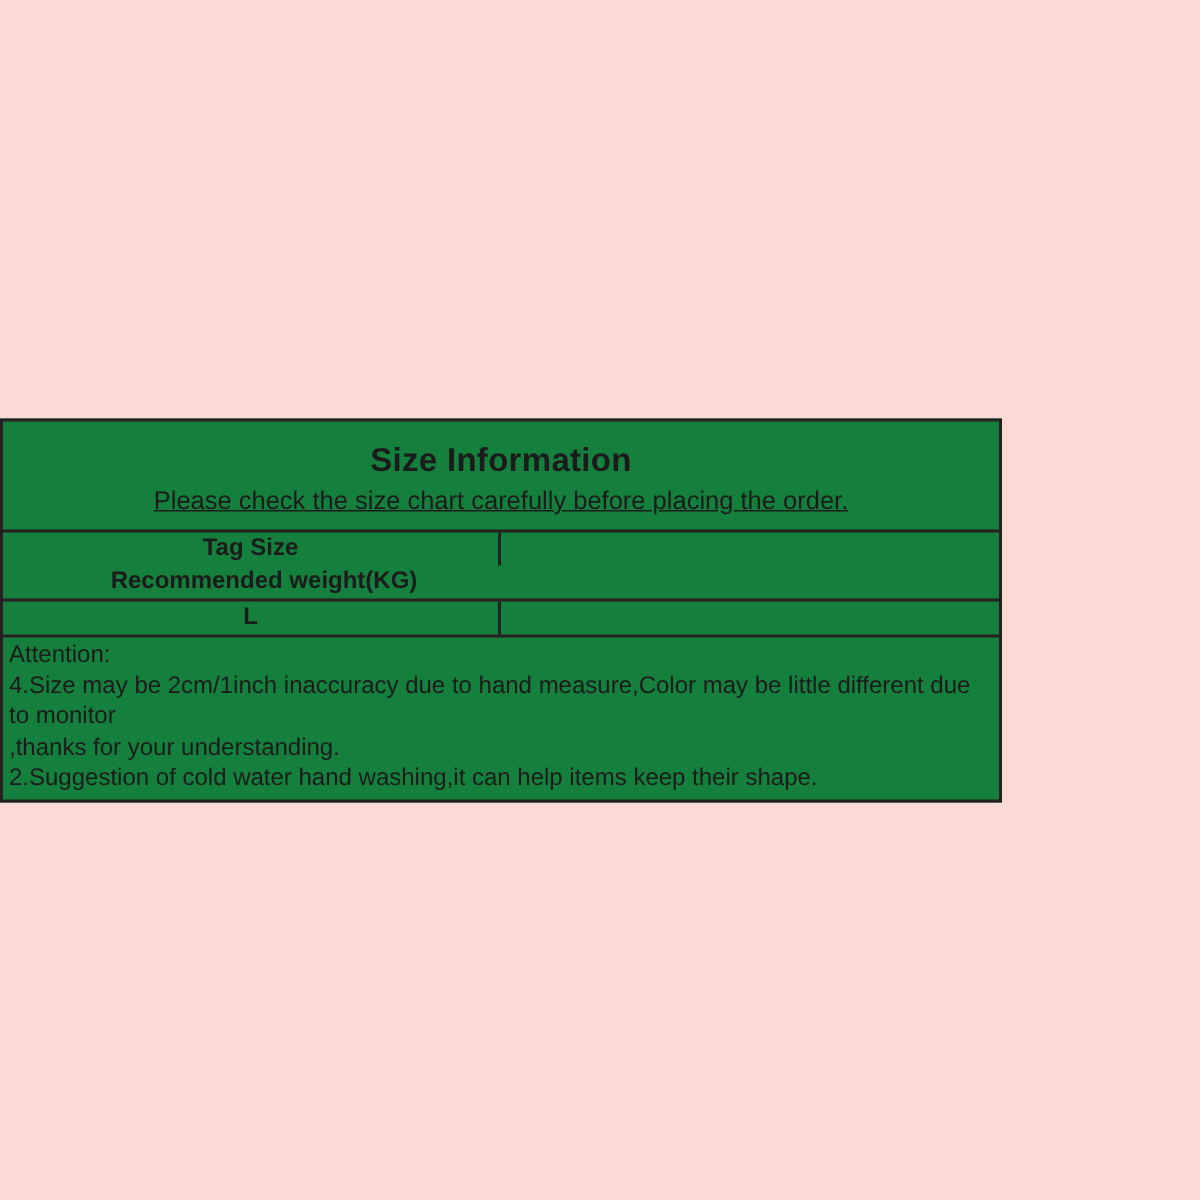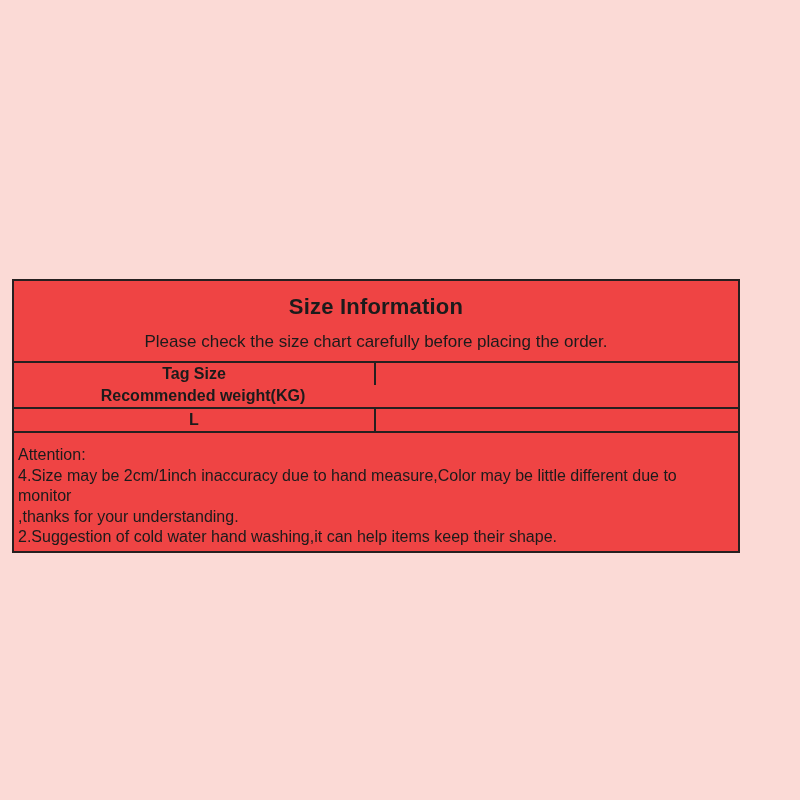--- a/index.html
+++ b/index.html
@@ -16,11 +16,11 @@
   }
   .size-panel {
     position: absolute;
-    left: 12px;
+    left: 0;
     top: 279px;
-    width: 728px;
+    width: 668px;
     border: 2px solid #262020;
-    background: #ef4444;
+    background: #15803d;
   }
   .title-block {
     text-align: center;

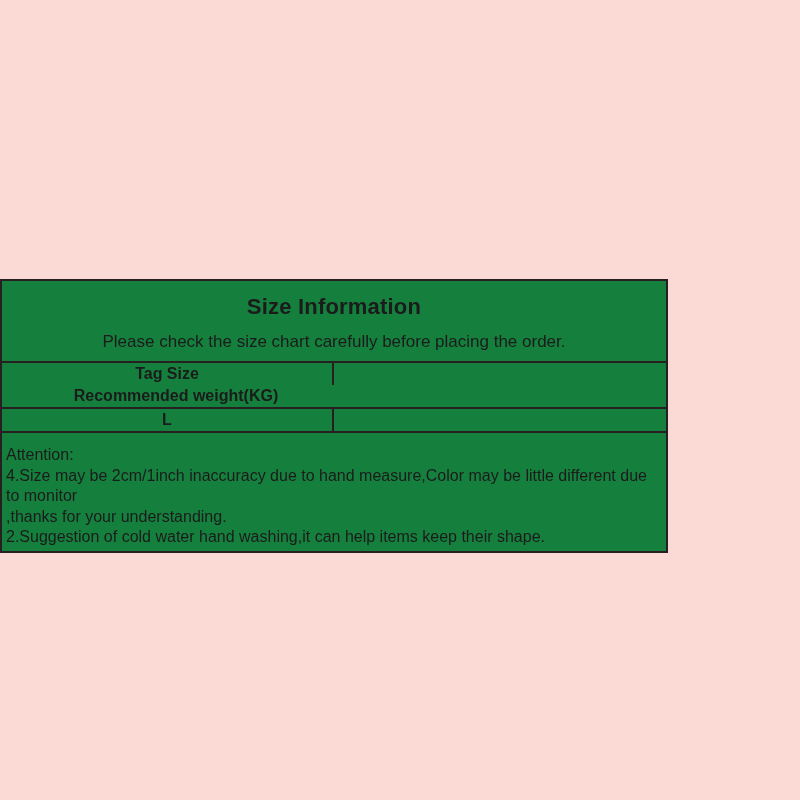--- a/index.html
+++ b/index.html
@@ -36,7 +36,8 @@
   .subtitle {
     font-size: 17px;
     line-height: 21px;
-    margin-top: 11px;
+    margin-top: 3px;
+    text-decoration: underline;
   }
   .grid-row {
     display: flex;

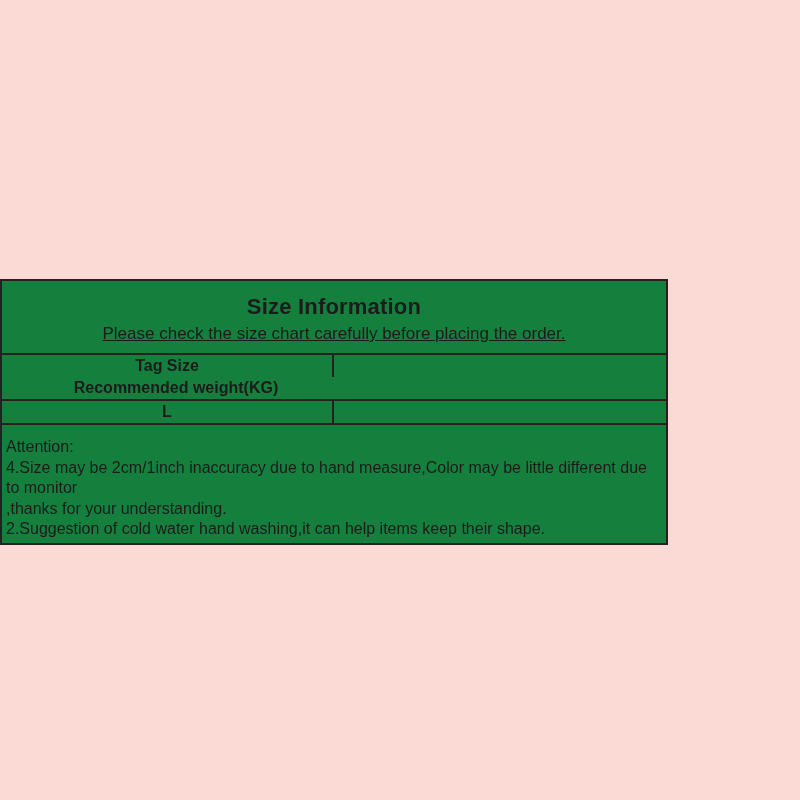--- a/index.html
+++ b/index.html
@@ -63,7 +63,7 @@
     font-weight: bold;
   }
   .attention-block {
-    padding: 12px 4px 3px 4px;
+    padding: 2px 4px 3px 4px;
     font-size: 16px;
     line-height: 20.5px;
     text-align: left;

